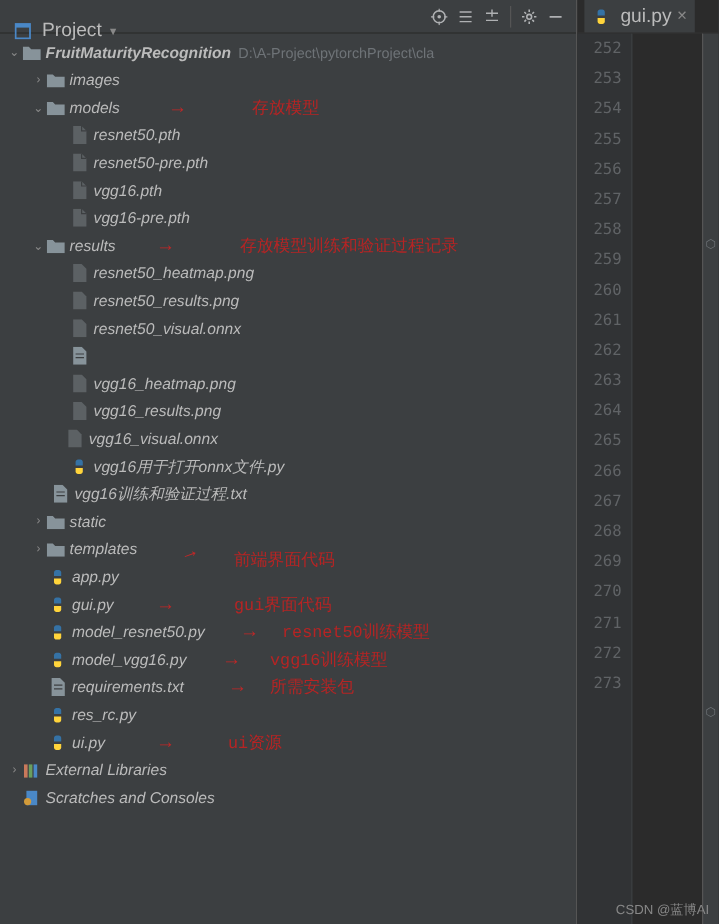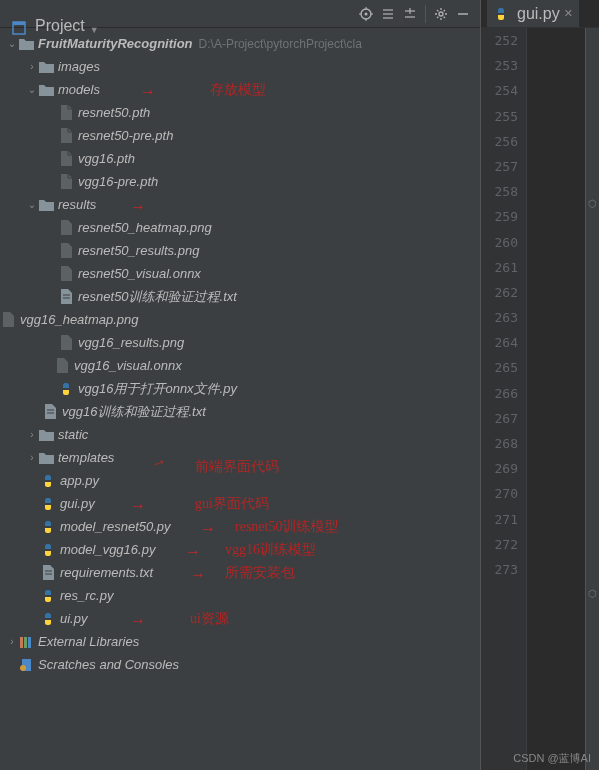--- a/index.html
+++ b/index.html
@@ -6,7 +6,7 @@
 body { background: #3c3f41; color: #bbbbbb; width: 599px; height: 770px; display: flex; overflow: hidden; position: relative; }
 .sidebar { width: 485px; background: #3c3f41; display: flex; flex-direction: column; }
 .toolbar { height: 28px; display: flex; align-items: center; padding: 0 6px; border-bottom: 1px solid #2b2b2b; background: #3c3f41; }
-.toolbar .dropdown { display: flex; align-items: flex-end; gap: 5px; padding: 2px 6px; cursor: pointer; margin-top: 24px; }
+.toolbar .dropdown { display: flex; align-items: center; gap: 5px; padding: 2px 6px; cursor: pointer; margin-top: 24px; }
 .toolbar .dropdown .icon { width: 14px; height: 14px; display: inline-flex; align-items: center; justify-content: center; }
 .toolbar .spacer { flex: 1; }
 .toolbar .btn { width: 22px; height: 22px; display: inline-flex; align-items: center; justify-content: center; cursor: pointer; color: #afb1b3; }

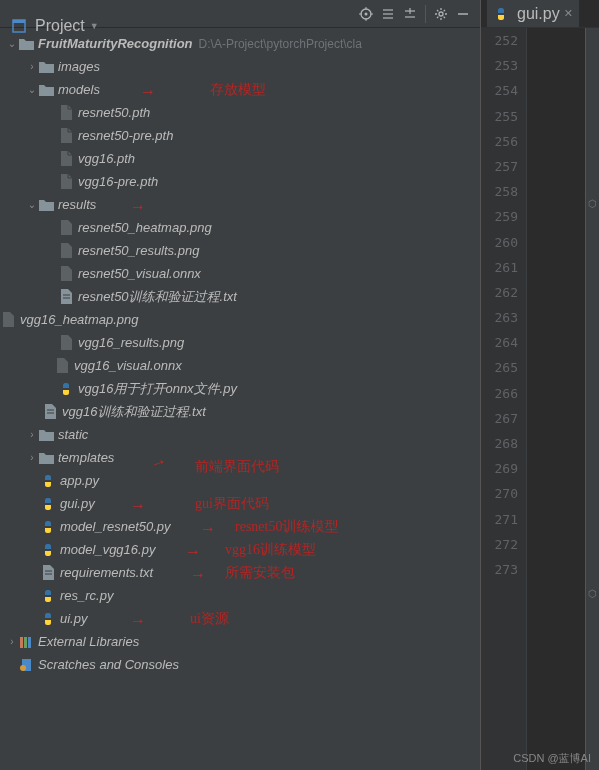--- a/index.html
+++ b/index.html
@@ -17,7 +17,7 @@
 .icon { width: 16px; height: 16px; display: inline-flex; align-items: center; justify-content: center; margin-right: 4px; }
 .label { color: #bbbbbb; font-style: italic; }
 .path { color: #6e7377; margin-left: 6px; font-size: 12px; }
-.annotation { color: #b62424; font-family: Liberation Serif, serif; font-size: 14px; position: absolute; }
+.annotation { color: #b62424; font-family: Liberation Mono, monospace; font-size: 14px; position: absolute; }
 .arrow-ann { color: #c02828; font-size: 16px; position: absolute; }
 .editor { flex: 1; background: #2b2b2b; border-left: 1px solid #555; display: flex; flex-direction: column; }
 .tabbar { height: 28px; display: flex; align-items: center; border-bottom: 1px solid #323232; padding: 0 6px; }

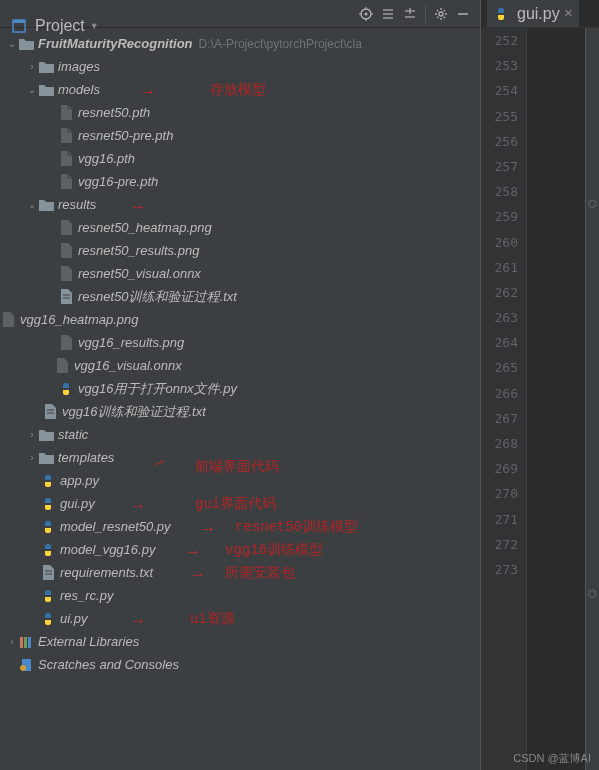--- a/index.html
+++ b/index.html
@@ -164,6 +164,7 @@
         </span>
       <span class="label">results</span>
       <span class="arrow-ann" style="left:130px">→</span>
+      <span class="annotation" style="left:200px">存放模型训练和验证过程记录</span>
     </div>
     <div class="row" style="padding-left:58px">
         <span class="icon">

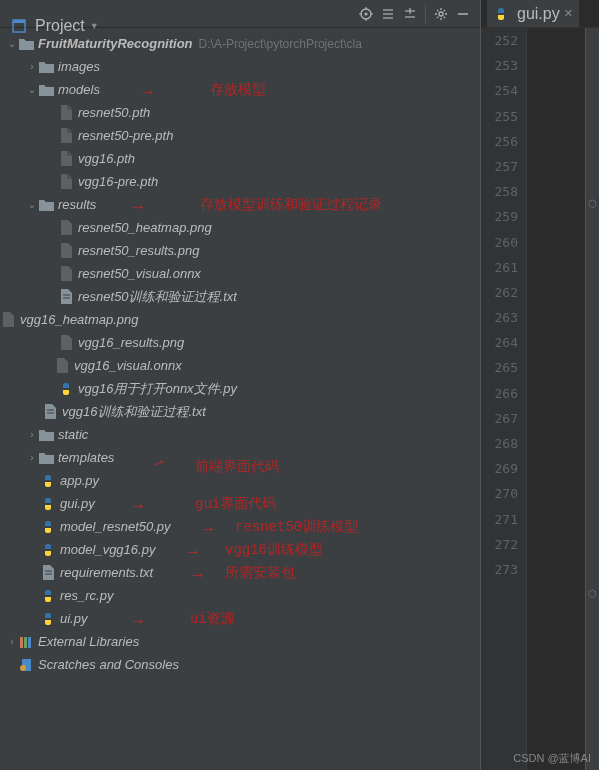--- a/index.html
+++ b/index.html
@@ -198,7 +198,6 @@
             <line x1="3" y1="9" x2="10" y2="9" stroke="#3c3f41"></line>
           </svg>
         </span>
-        <span class="label">resnet50训练和验证过程.txt</span>
       </div>
     <div class="row" style="">
         <span class="icon">

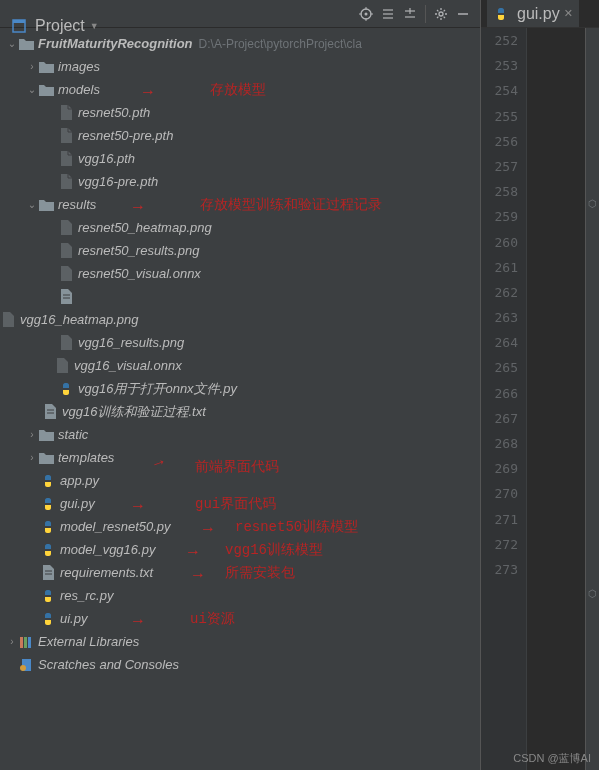--- a/index.html
+++ b/index.html
@@ -199,7 +199,7 @@
           </svg>
         </span>
       </div>
-    <div class="row" style="">
+    <div class="row" style="padding-left:58px">
         <span class="icon">
           <svg width="13" height="15">
             <path d="M1 0h7l4 4v11H1z" fill="#5c6164"></path>

